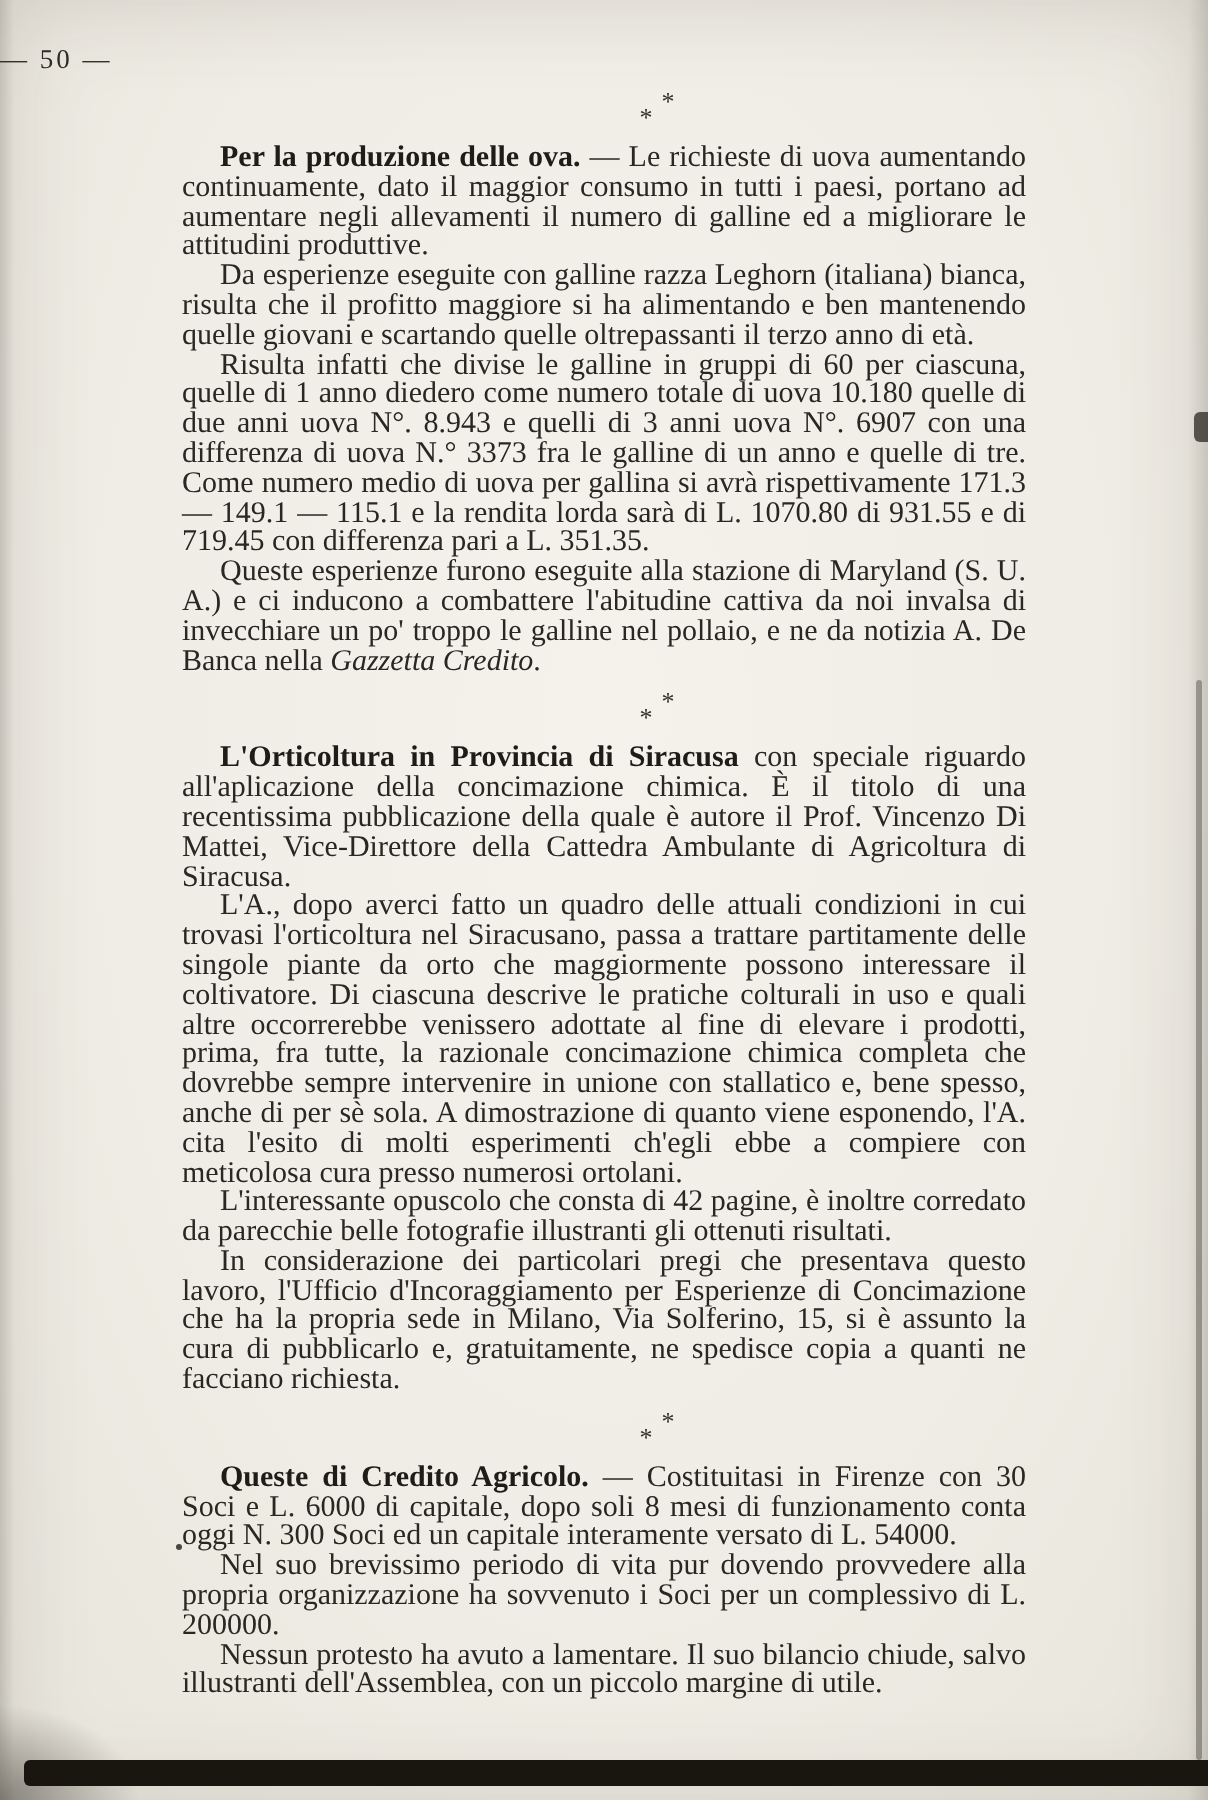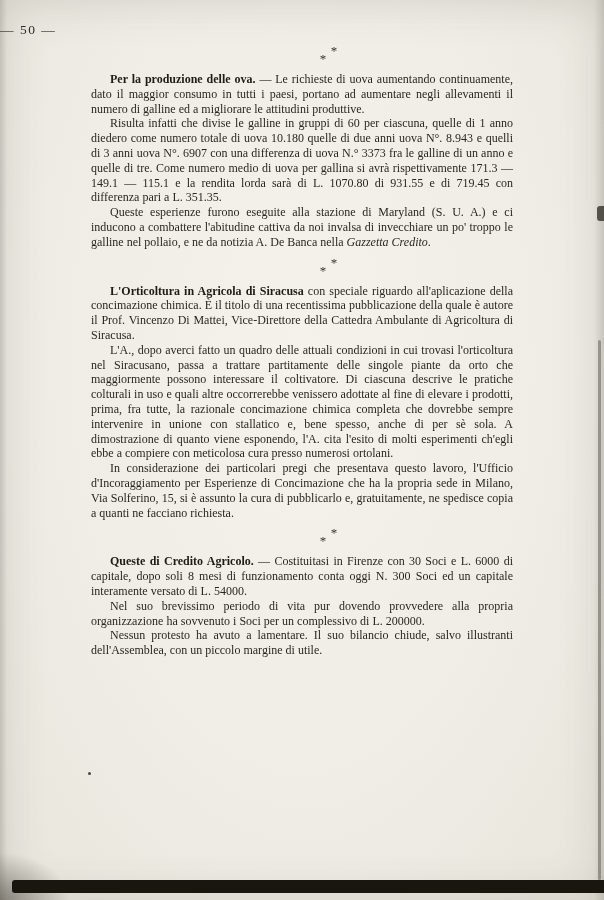--- a/index.html
+++ b/index.html
@@ -34,7 +34,7 @@
   .separator .s1 { transform:translateX(6px); }
   .separator .s2 { transform:translateX(-5px); }
   .para {
-    font-size:12px;
+    font-size:15px;
     line-height:14.8px;
     text-align:justify;
     text-indent:19px;

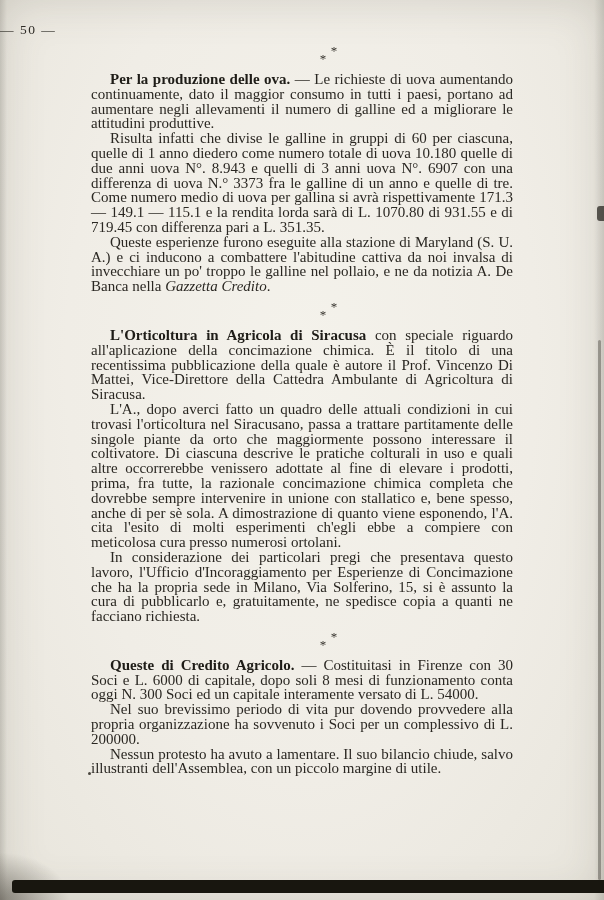--- a/index.html
+++ b/index.html
@@ -75,6 +75,7 @@
 
     <section>
       <p class="para"><b class="sec-title">Per la produzione delle ova.</b><span> — Le richieste di uova aumentando continuamente, dato il maggior consumo in tutti i paesi, portano ad aumentare negli allevamenti il numero di galline ed a migliorare le attitudini produttive.</span></p>
+      <p class="para">Da esperienze eseguite con galline razza Leghorn (italiana) bianca, risulta che il profitto maggiore si ha alimentando e ben mantenendo quelle giovani e scartando quelle oltrepassanti il terzo anno di età.</p>
       <p class="para">Risulta infatti che divise le galline in gruppi di 60 per ciascuna, quelle di 1 anno diedero come numero totale di uova 10.180 quelle di due anni uova N°. 8.943 e quelli di 3 anni uova N°. 6907 con una differenza di uova N.° 3373 fra le galline di un anno e quelle di tre. Come numero medio di uova per gallina si avrà rispettivamente 171.3 — 149.1 — 115.1 e la rendita lorda sarà di L. 1070.80 di 931.55 e di 719.45 con differenza pari a L. 351.35.</p>
       <p class="para"><span>Queste esperienze furono eseguite alla stazione di Maryland (S. U. A.) e ci inducono a combattere l'abitudine cattiva da noi invalsa di invecchiare un po' troppo le galline nel pollaio, e ne da notizia A. De Banca nella </span><i class="it">Gazzetta Credito</i><span>.</span></p>
     </section>

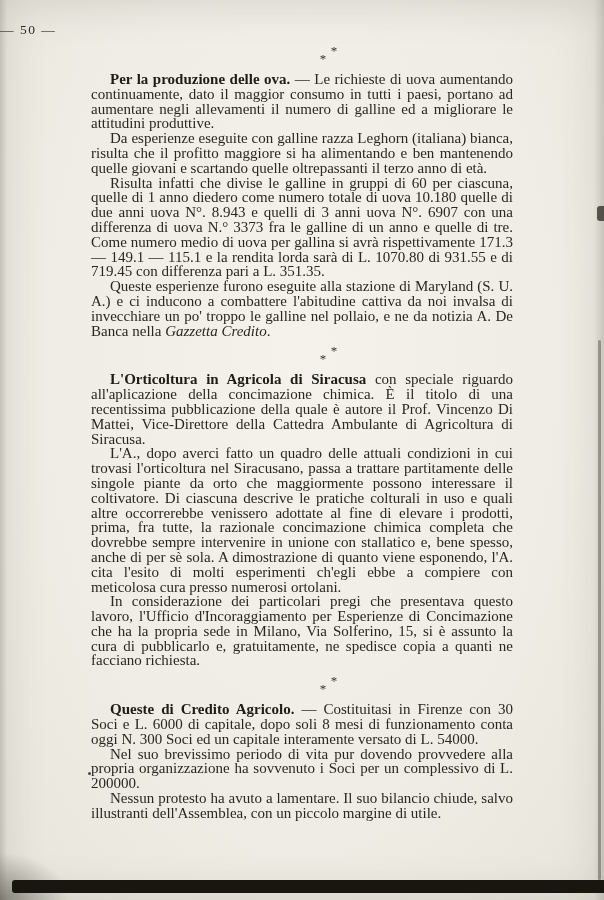--- a/index.html
+++ b/index.html
@@ -86,7 +86,7 @@
     </div>
 
     <section>
-      <p class="para"><b class="sec-title">L'Orticoltura in Agricola di Siracusa</b><span> con speciale riguardo all'aplicazione della concimazione chimica. È il titolo di una recentissima pubblicazione della quale è autore il Prof. Vincenzo Di Mattei, Vice-Direttore della Cattedra Ambulante di Agricoltura di Siracusa.</span></p>
+      <p class="para"><b class="sec-title">L'Orticoltura in Provincia di Siracusa</b><span> con speciale riguardo all'aplicazione della concimazione chimica. È il titolo di una recentissima pubblicazione della quale è autore il Prof. Vincenzo Di Mattei, Vice-Direttore della Cattedra Ambulante di Agricoltura di Siracusa.</span></p>
       <p class="para">L'A., dopo averci fatto un quadro delle attuali condizioni in cui trovasi l'orticoltura nel Siracusano, passa a trattare partitamente delle singole piante da orto che maggiormente possono interessare il coltivatore. Di ciascuna descrive le pratiche colturali in uso e quali altre occorrerebbe venissero adottate al fine di elevare i prodotti, prima, fra tutte, la razionale concimazione chimica completa che dovrebbe sempre intervenire in unione con stallatico e, bene spesso, anche di per sè sola. A dimostrazione di quanto viene esponendo, l'A. cita l'esito di molti esperimenti ch'egli ebbe a compiere con meticolosa cura presso numerosi ortolani.</p>
       <p class="para">In considerazione dei particolari pregi che presentava questo lavoro, l'Ufficio d'Incoraggiamento per Esperienze di Concimazione che ha la propria sede in Milano, Via Solferino, 15, si è assunto la cura di pubblicarlo e, gratuitamente, ne spedisce copia a quanti ne facciano richiesta.</p>
     </section>

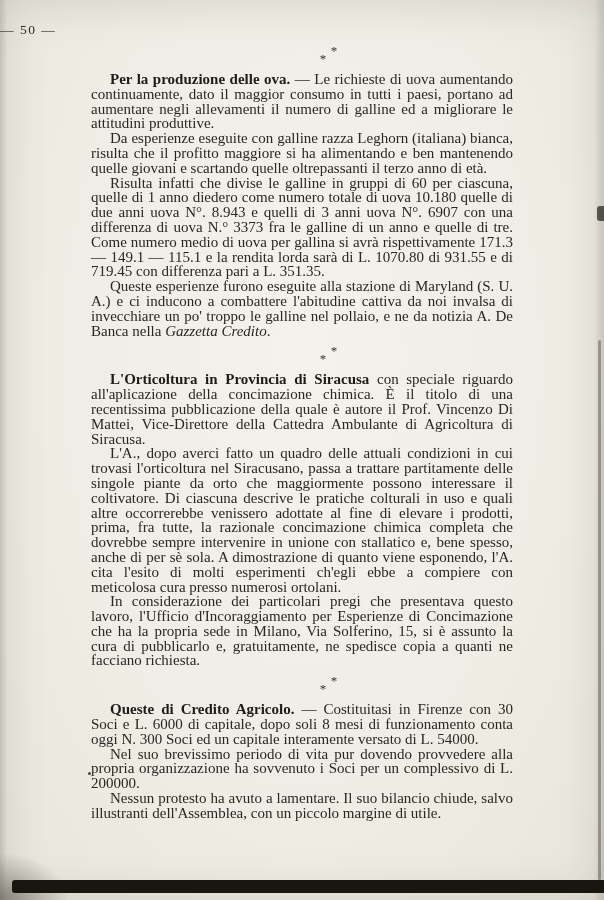--- a/index.html
+++ b/index.html
@@ -88,6 +88,7 @@
     <section>
       <p class="para"><b class="sec-title">L'Orticoltura in Provincia di Siracusa</b><span> con speciale riguardo all'aplicazione della concimazione chimica. È il titolo di una recentissima pubblicazione della quale è autore il Prof. Vincenzo Di Mattei, Vice-Direttore della Cattedra Ambulante di Agricoltura di Siracusa.</span></p>
       <p class="para">L'A., dopo averci fatto un quadro delle attuali condizioni in cui trovasi l'orticoltura nel Siracusano, passa a trattare partitamente delle singole piante da orto che maggiormente possono interessare il coltivatore. Di ciascuna descrive le pratiche colturali in uso e quali altre occorrerebbe venissero adottate al fine di elevare i prodotti, prima, fra tutte, la razionale concimazione chimica completa che dovrebbe sempre intervenire in unione con stallatico e, bene spesso, anche di per sè sola. A dimostrazione di quanto viene esponendo, l'A. cita l'esito di molti esperimenti ch'egli ebbe a compiere con meticolosa cura presso numerosi ortolani.</p>
+      <p class="para">L'interessante opuscolo che consta di 42 pagine, è inoltre corredato da parecchie belle fotografie illustranti gli ottenuti risultati.</p>
       <p class="para">In considerazione dei particolari pregi che presentava questo lavoro, l'Ufficio d'Incoraggiamento per Esperienze di Concimazione che ha la propria sede in Milano, Via Solferino, 15, si è assunto la cura di pubblicarlo e, gratuitamente, ne spedisce copia a quanti ne facciano richiesta.</p>
     </section>
 

